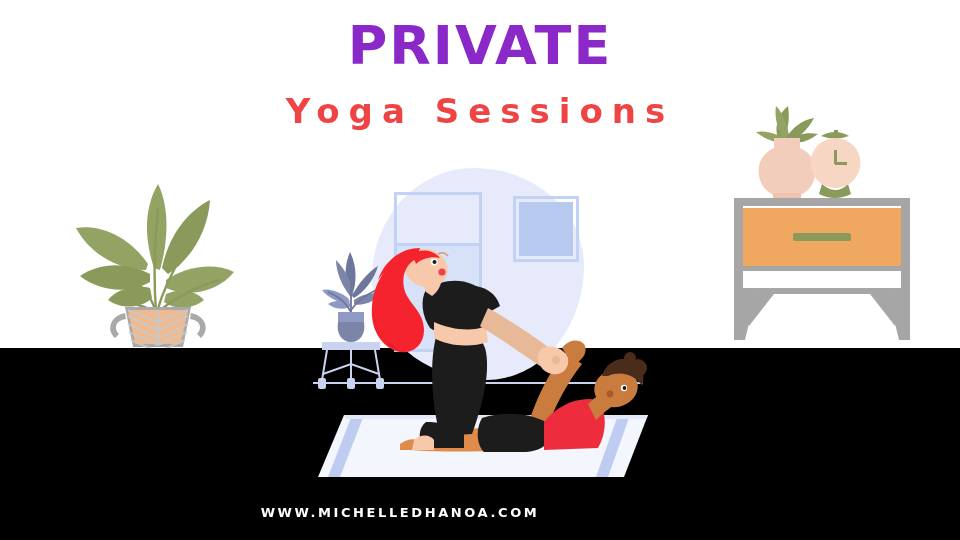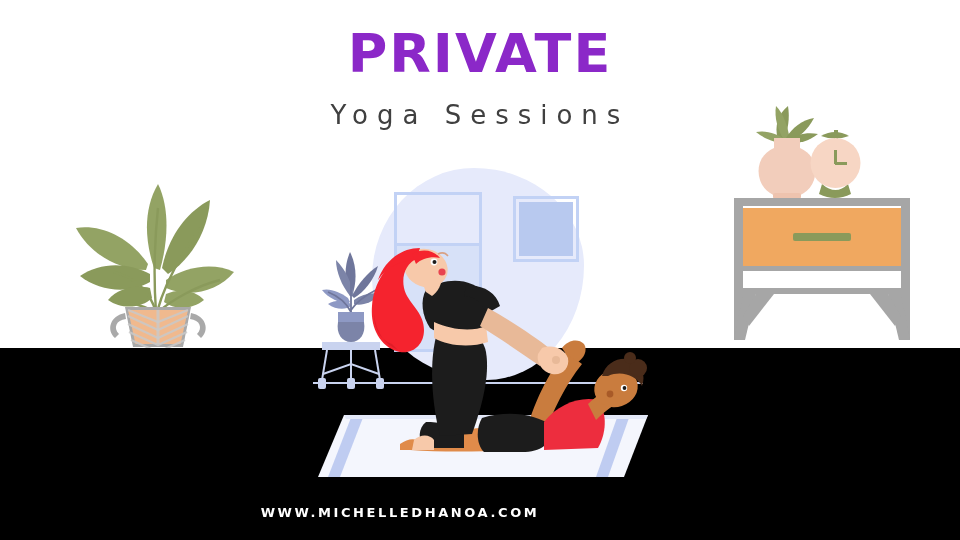--- a/index.html
+++ b/index.html
@@ -120,7 +120,7 @@
     color: #8B28C8;
     letter-spacing: 2px;
     line-height: 1.05;
-    margin: 8px;
+    margin: 0;
   }
   .title-sub {
     font-family: "DejaVu Sans", sans-serif;

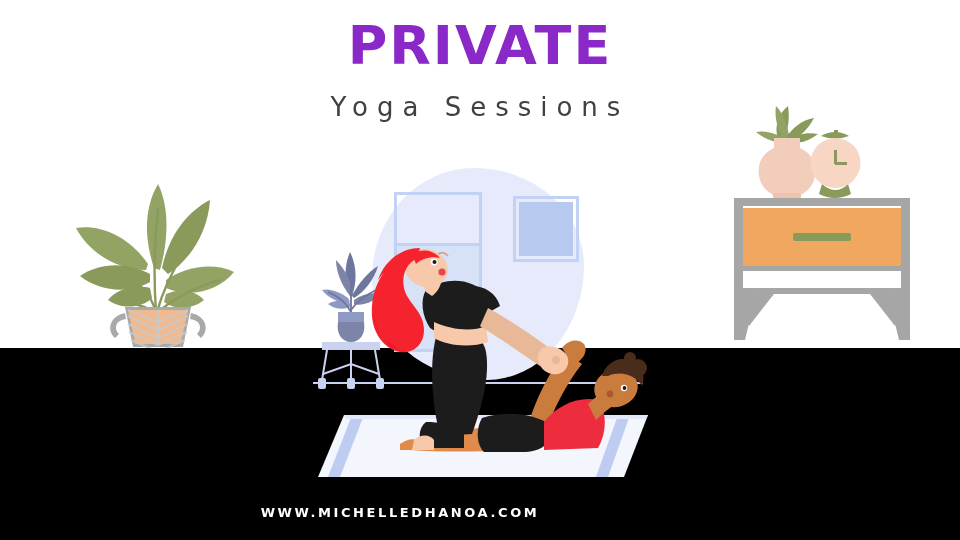--- a/index.html
+++ b/index.html
@@ -124,9 +124,9 @@
   }
   .title-sub {
     font-family: "DejaVu Sans", sans-serif;
-    font-size: 26px;
-    font-weight: normal;
-    color: #404040;
+    font-size: 34px;
+    font-weight: bold;
+    color: #ef4444;
     letter-spacing: 9px;
     margin: 18px 0 0 0;
     line-height: 1.1;

